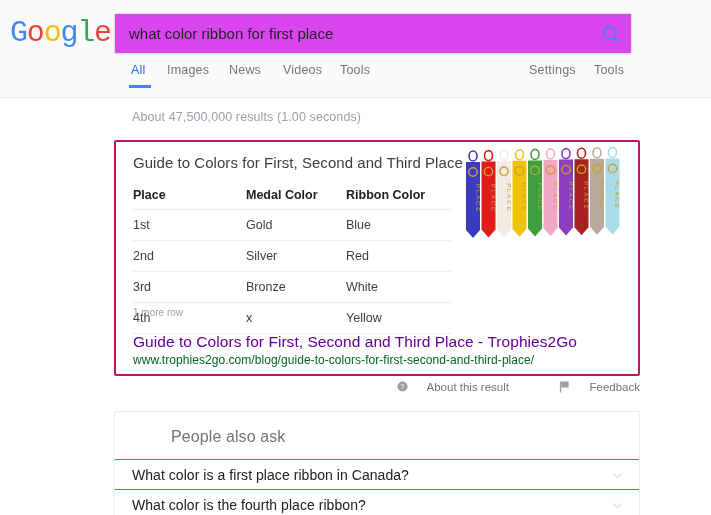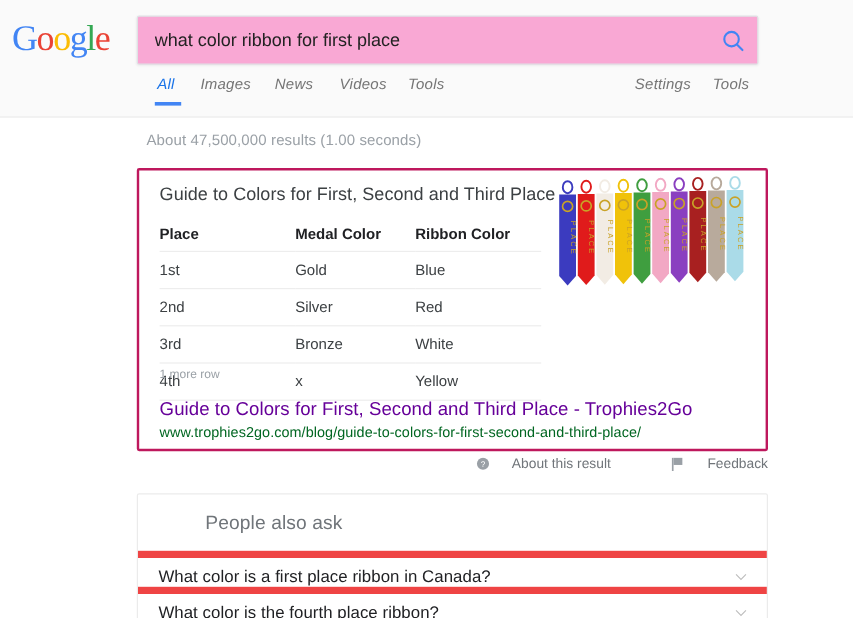--- a/index.html
+++ b/index.html
@@ -25,7 +25,7 @@
   #logo {
     position: absolute;
     left: 10px; top: 18px;
-    font-family: Liberation Serif, serif;
+    font-family: Liberation Mono, monospace;
     font-size: 30px;
     letter-spacing: -1.2px;
     line-height: 30px;

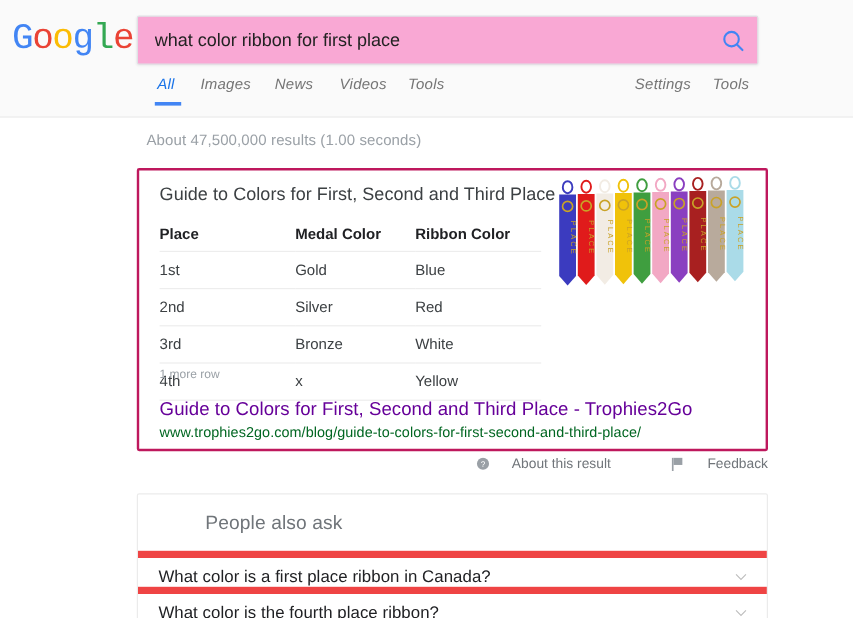--- a/index.html
+++ b/index.html
@@ -43,7 +43,7 @@
     position: absolute;
     left: 114px; top: 13px;
     width: 518px; height: 41px;
-    background: #f9a8d4;
+    background: #d946ef;
     border: 1px solid #dfe1e5;
     border-radius: 2px;
     box-shadow: 0 1px 2px rgba(0,0,0,0.06);

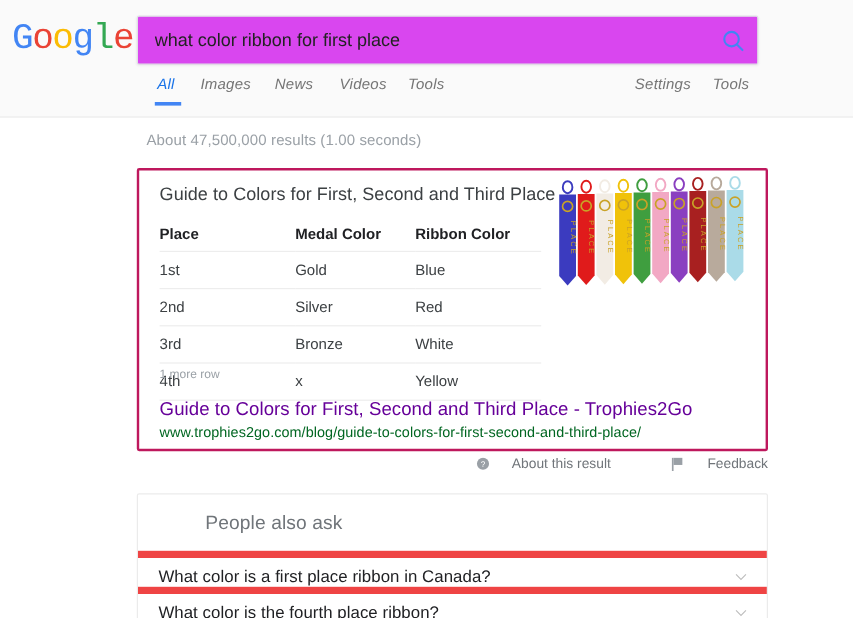--- a/index.html
+++ b/index.html
@@ -83,7 +83,6 @@
     cursor: pointer;
     padding: 0;
     white-space: nowrap;
-    font-style: italic;
   }
   .nav-tab.active { color: #1a73e8; }
   #nav-underline {

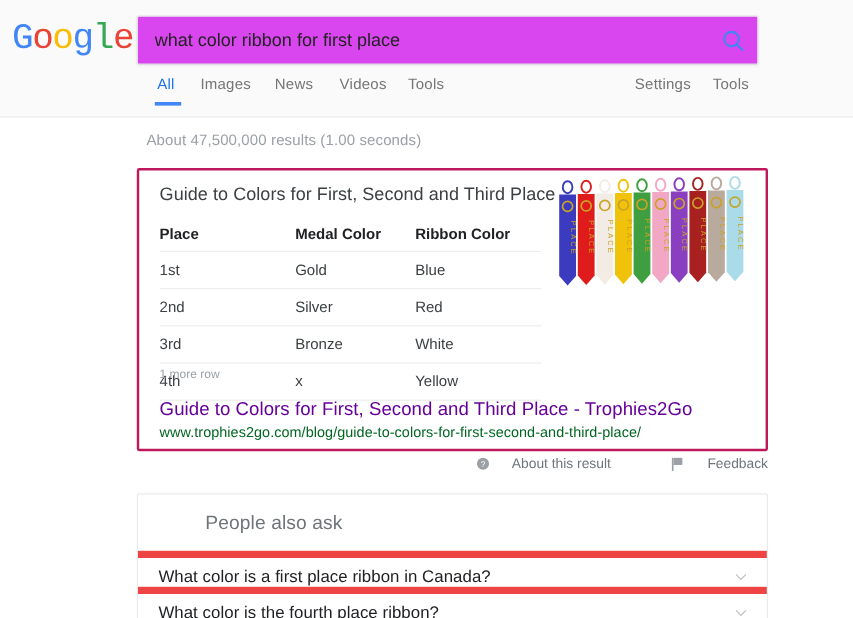--- a/index.html
+++ b/index.html
@@ -100,7 +100,7 @@
 
   #result-stats {
     position: absolute;
-    left: 122px; top: 12px;
+    left: 132px; top: 12px;
     font-size: 12.5px;
     color: #9aa0a6;
     letter-spacing: 0.1px;

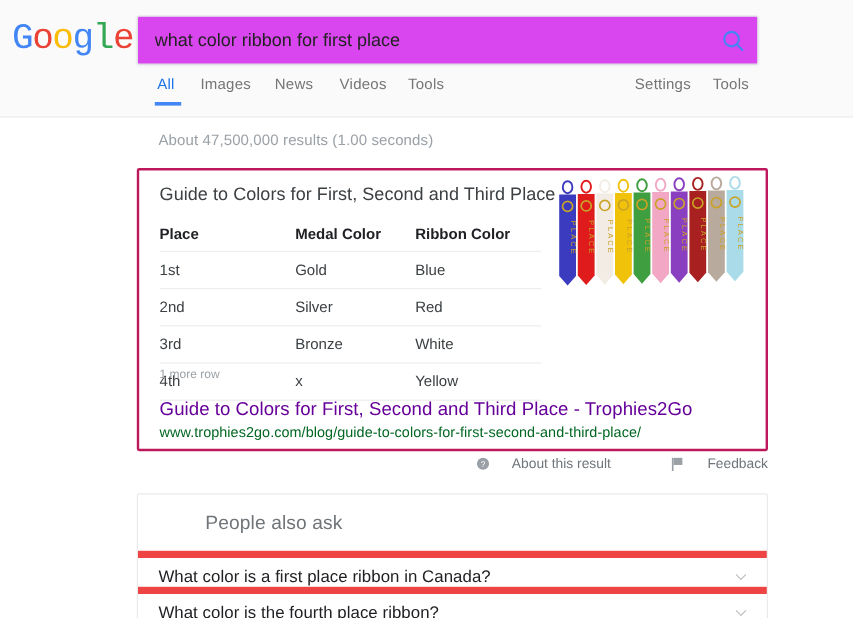--- a/index.html
+++ b/index.html
@@ -220,7 +220,7 @@
     left: 0;
     width: 526px;
     height: 30px;
-    border-top: 6px solid #ef4444;
+    border-top: 1px solid #ef4444;
     cursor: pointer;
   }
   .paa-q {

